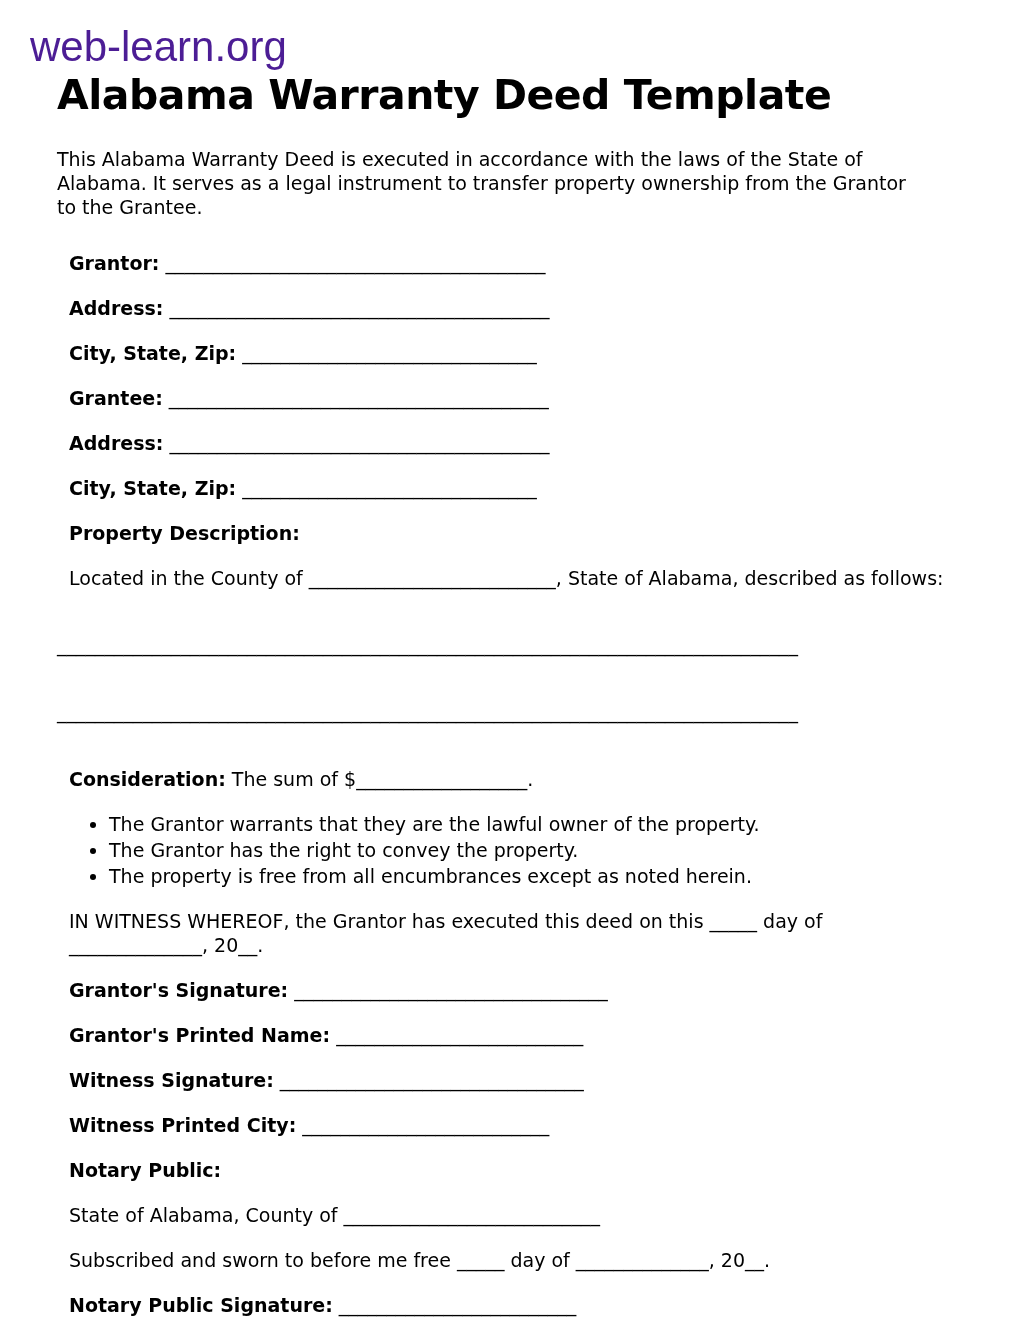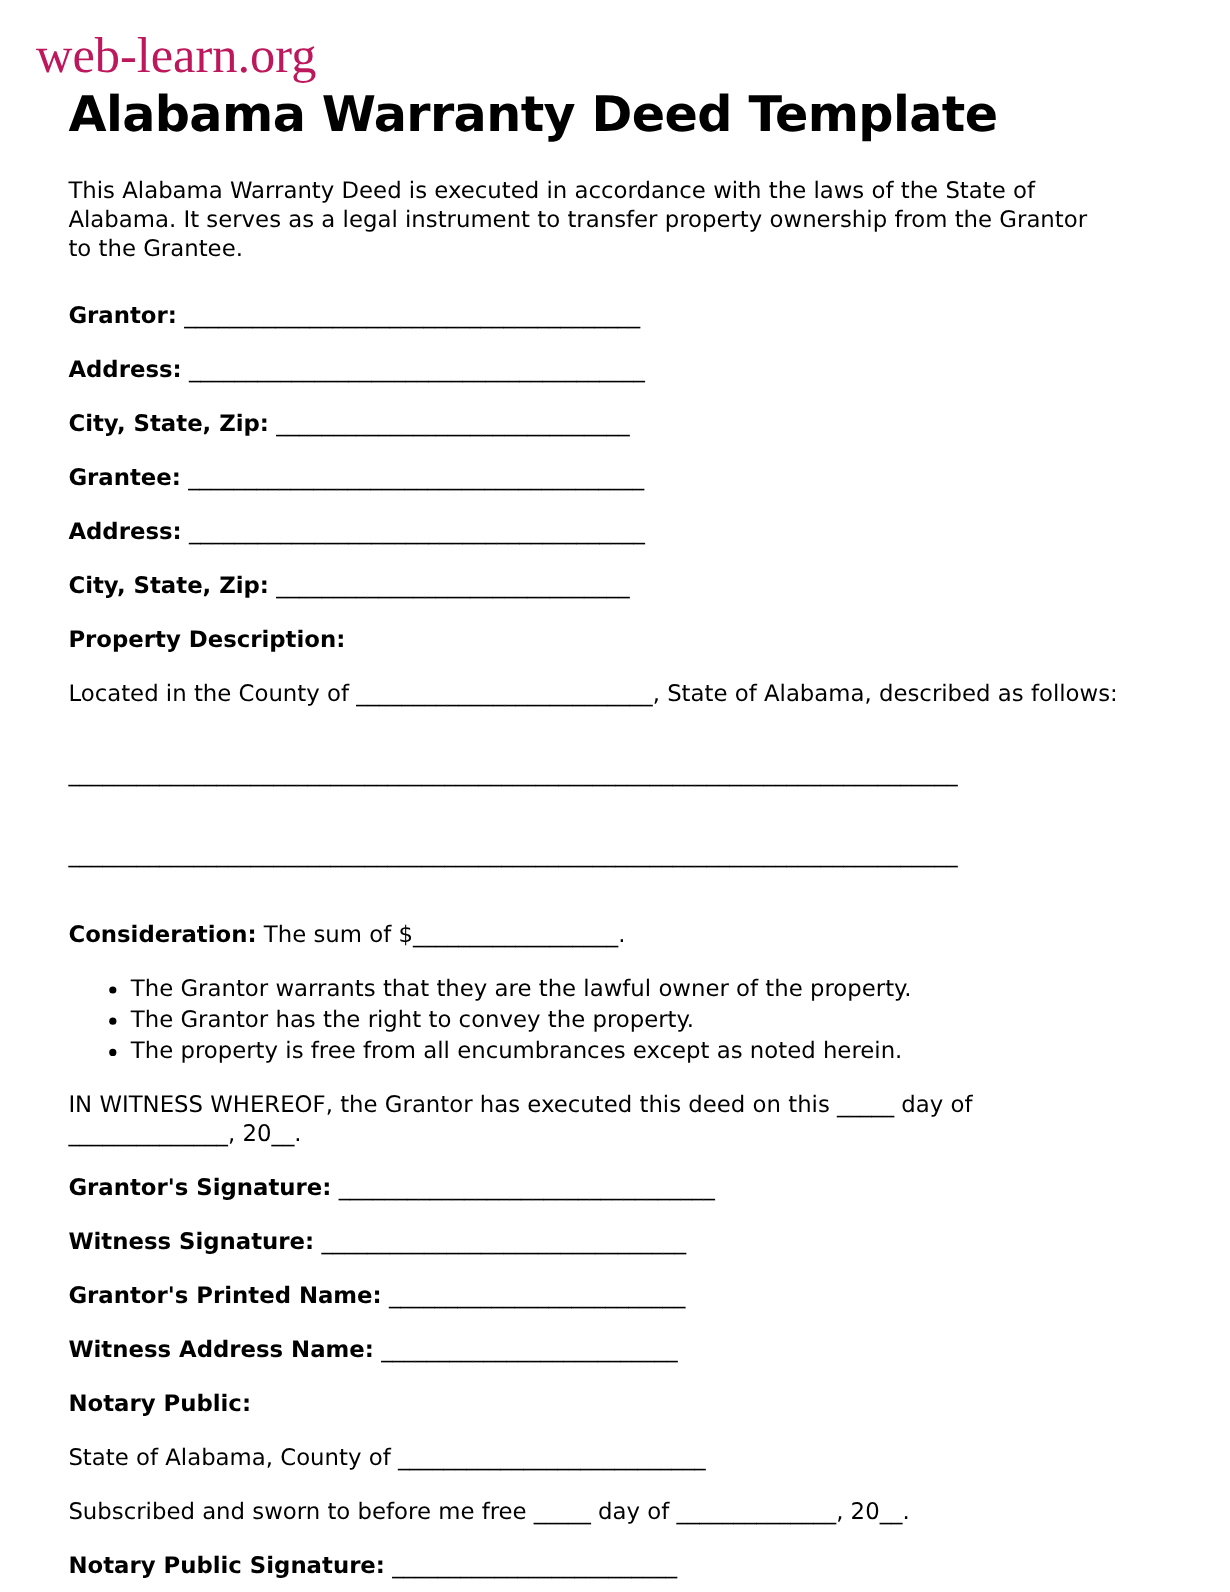--- a/index.html
+++ b/index.html
@@ -13,10 +13,10 @@
     color: #000000;
   }
   .logo {
-    font-family: Liberation Serif, serif;
+    font-family: Liberation Sans, sans-serif;
     font-size: 42px;
     line-height: 1.1;
-    color: #be185d;
+    color: #4c1d95;
     font-weight: 400;
   }
   .content {

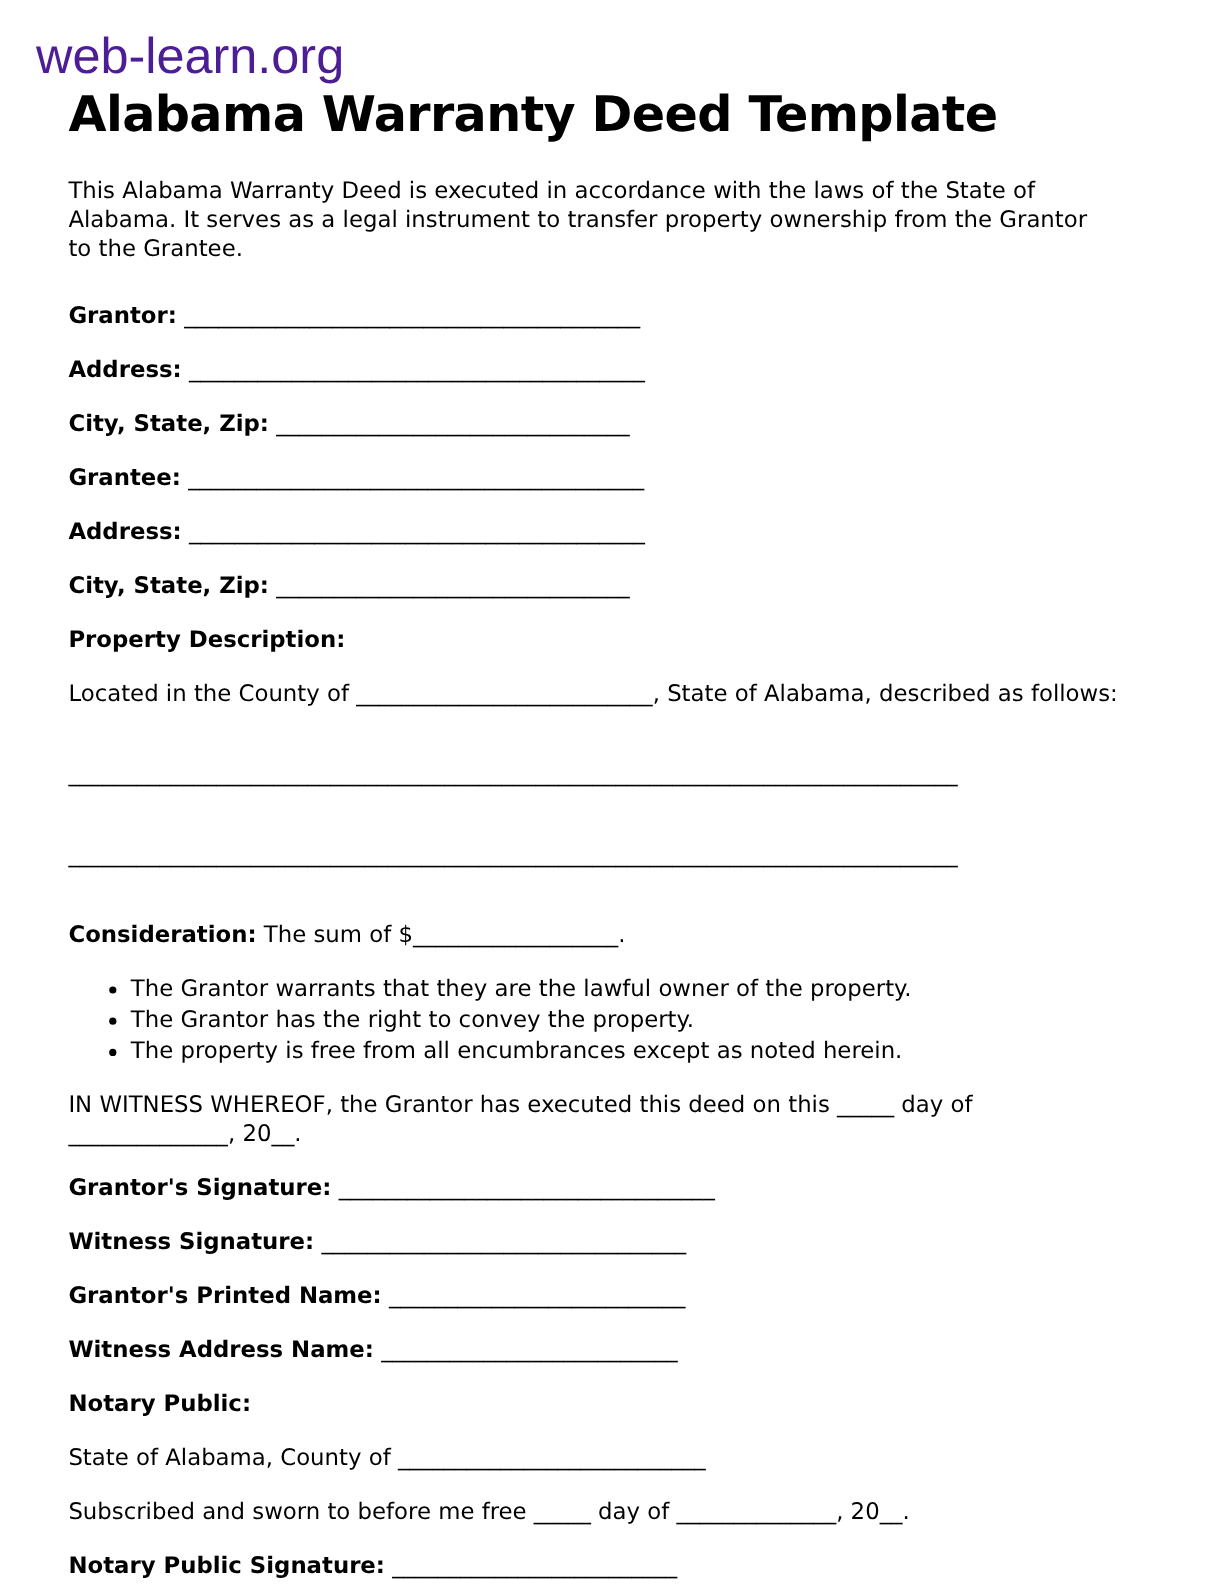--- a/index.html
+++ b/index.html
@@ -32,7 +32,7 @@
     color: #000000;
     font-weight: bold;
   }
-  p { margin: 21px 0; }
+  p { margin: 21px 12px; }
   .intro { white-space: pre-line; margin: 28px 0 32px 0; }
   .prewrap { white-space: pre-line; }
   .lbl { font-weight: bold; }

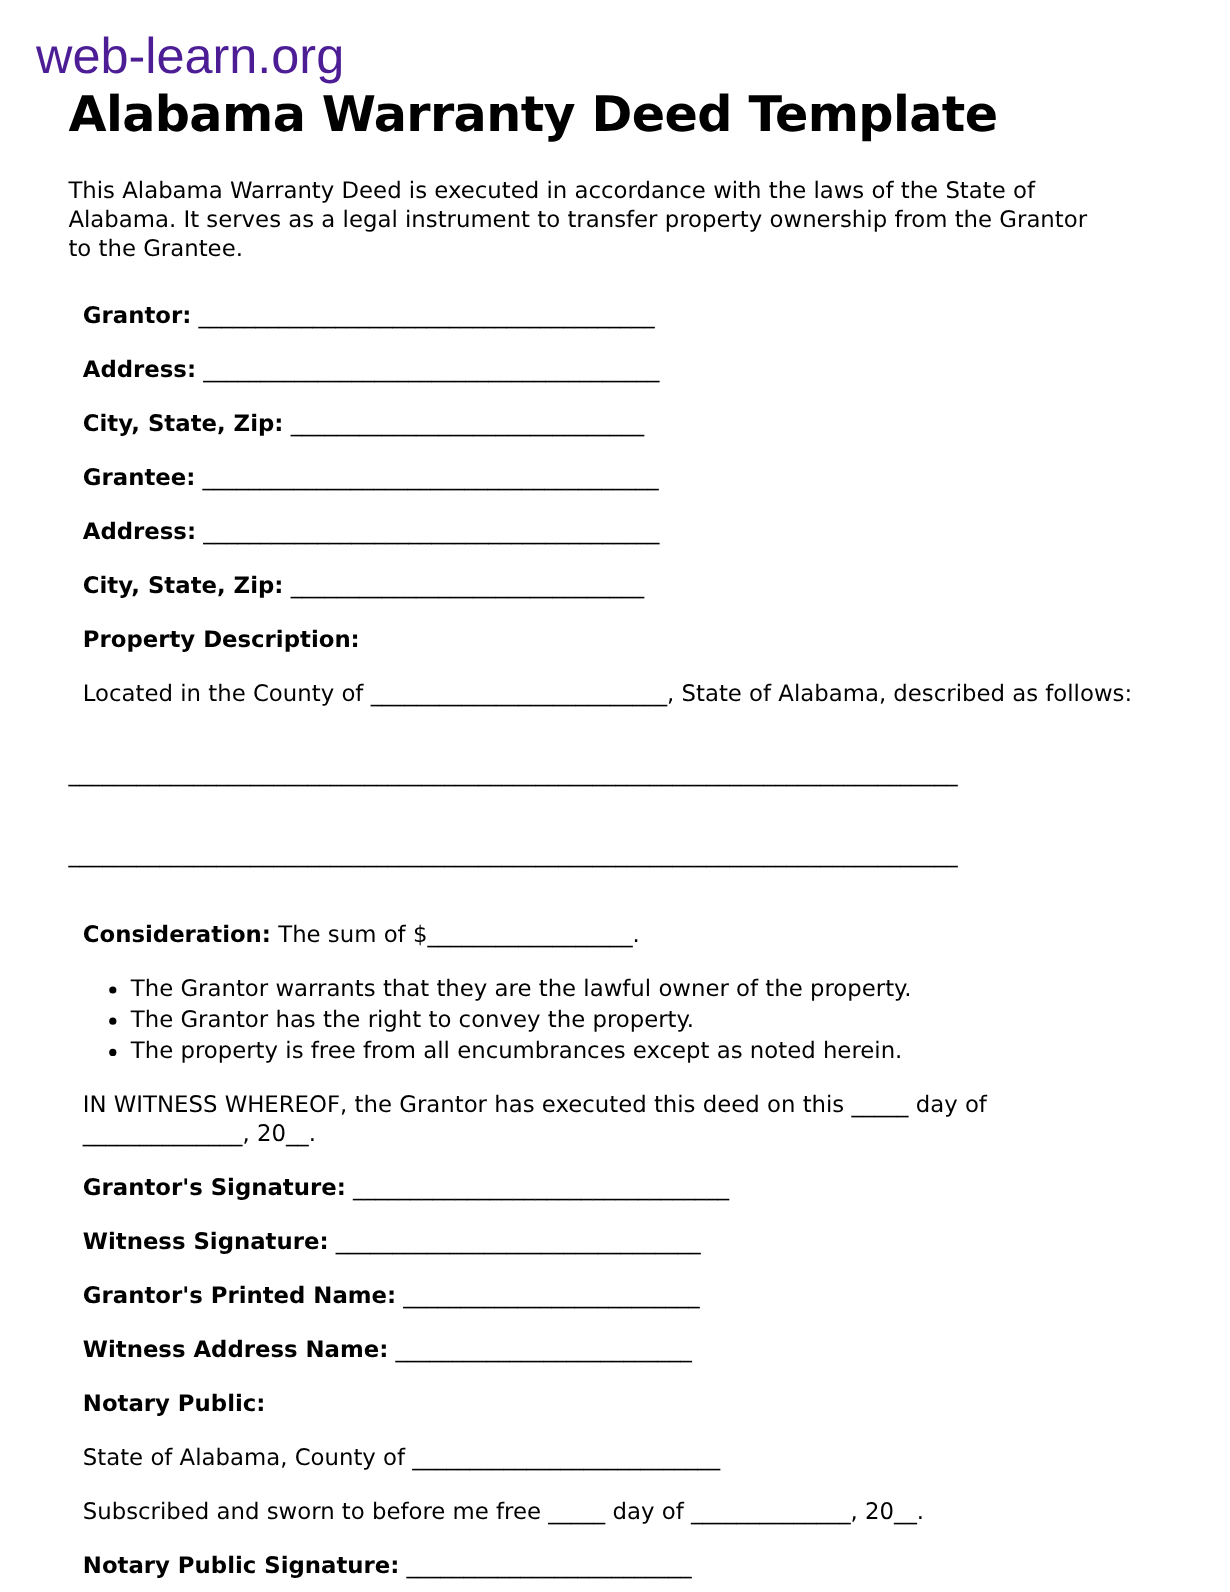--- a/index.html
+++ b/index.html
@@ -93,9 +93,9 @@
 
     <p><span class="lbl">Grantor's Signature:</span> <span>_________________________________</span></p>
 
+    <p><span class="lbl">Grantor's Printed Name:</span> <span>__________________________</span></p>
+
     <p><span class="lbl">Witness Signature:</span> <span>________________________________</span></p>
-
-    <p><span class="lbl">Grantor's Printed Name:</span> <span>__________________________</span></p>
 
     <p><span class="lbl">Witness Address Name:</span> <span>__________________________</span></p>
 

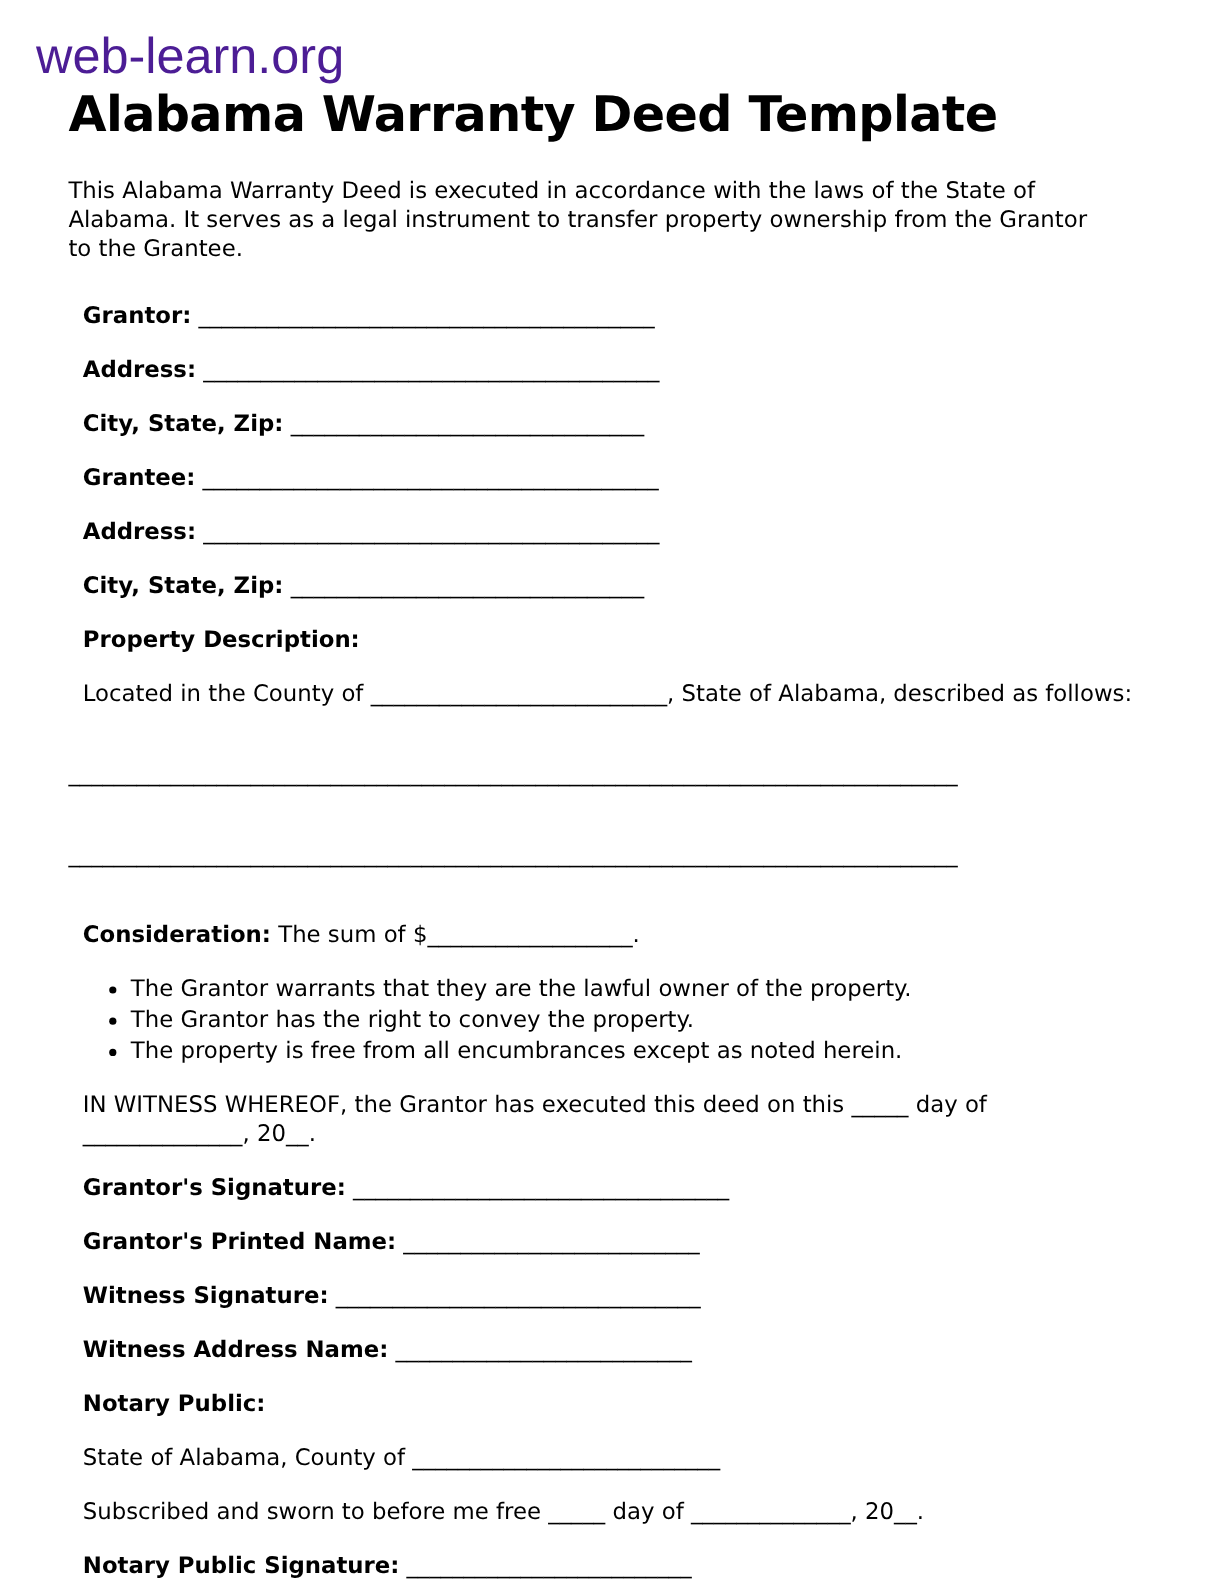--- a/index.html
+++ b/index.html
@@ -97,7 +97,7 @@
 
     <p><span class="lbl">Witness Signature:</span> <span>________________________________</span></p>
 
-    <p><span class="lbl">Witness Address Name:</span> <span>__________________________</span></p>
+    <p><span class="lbl">Witness Printed City:</span> <span>__________________________</span></p>
 
     <p class="bold-line">Notary Public:</p>
 

